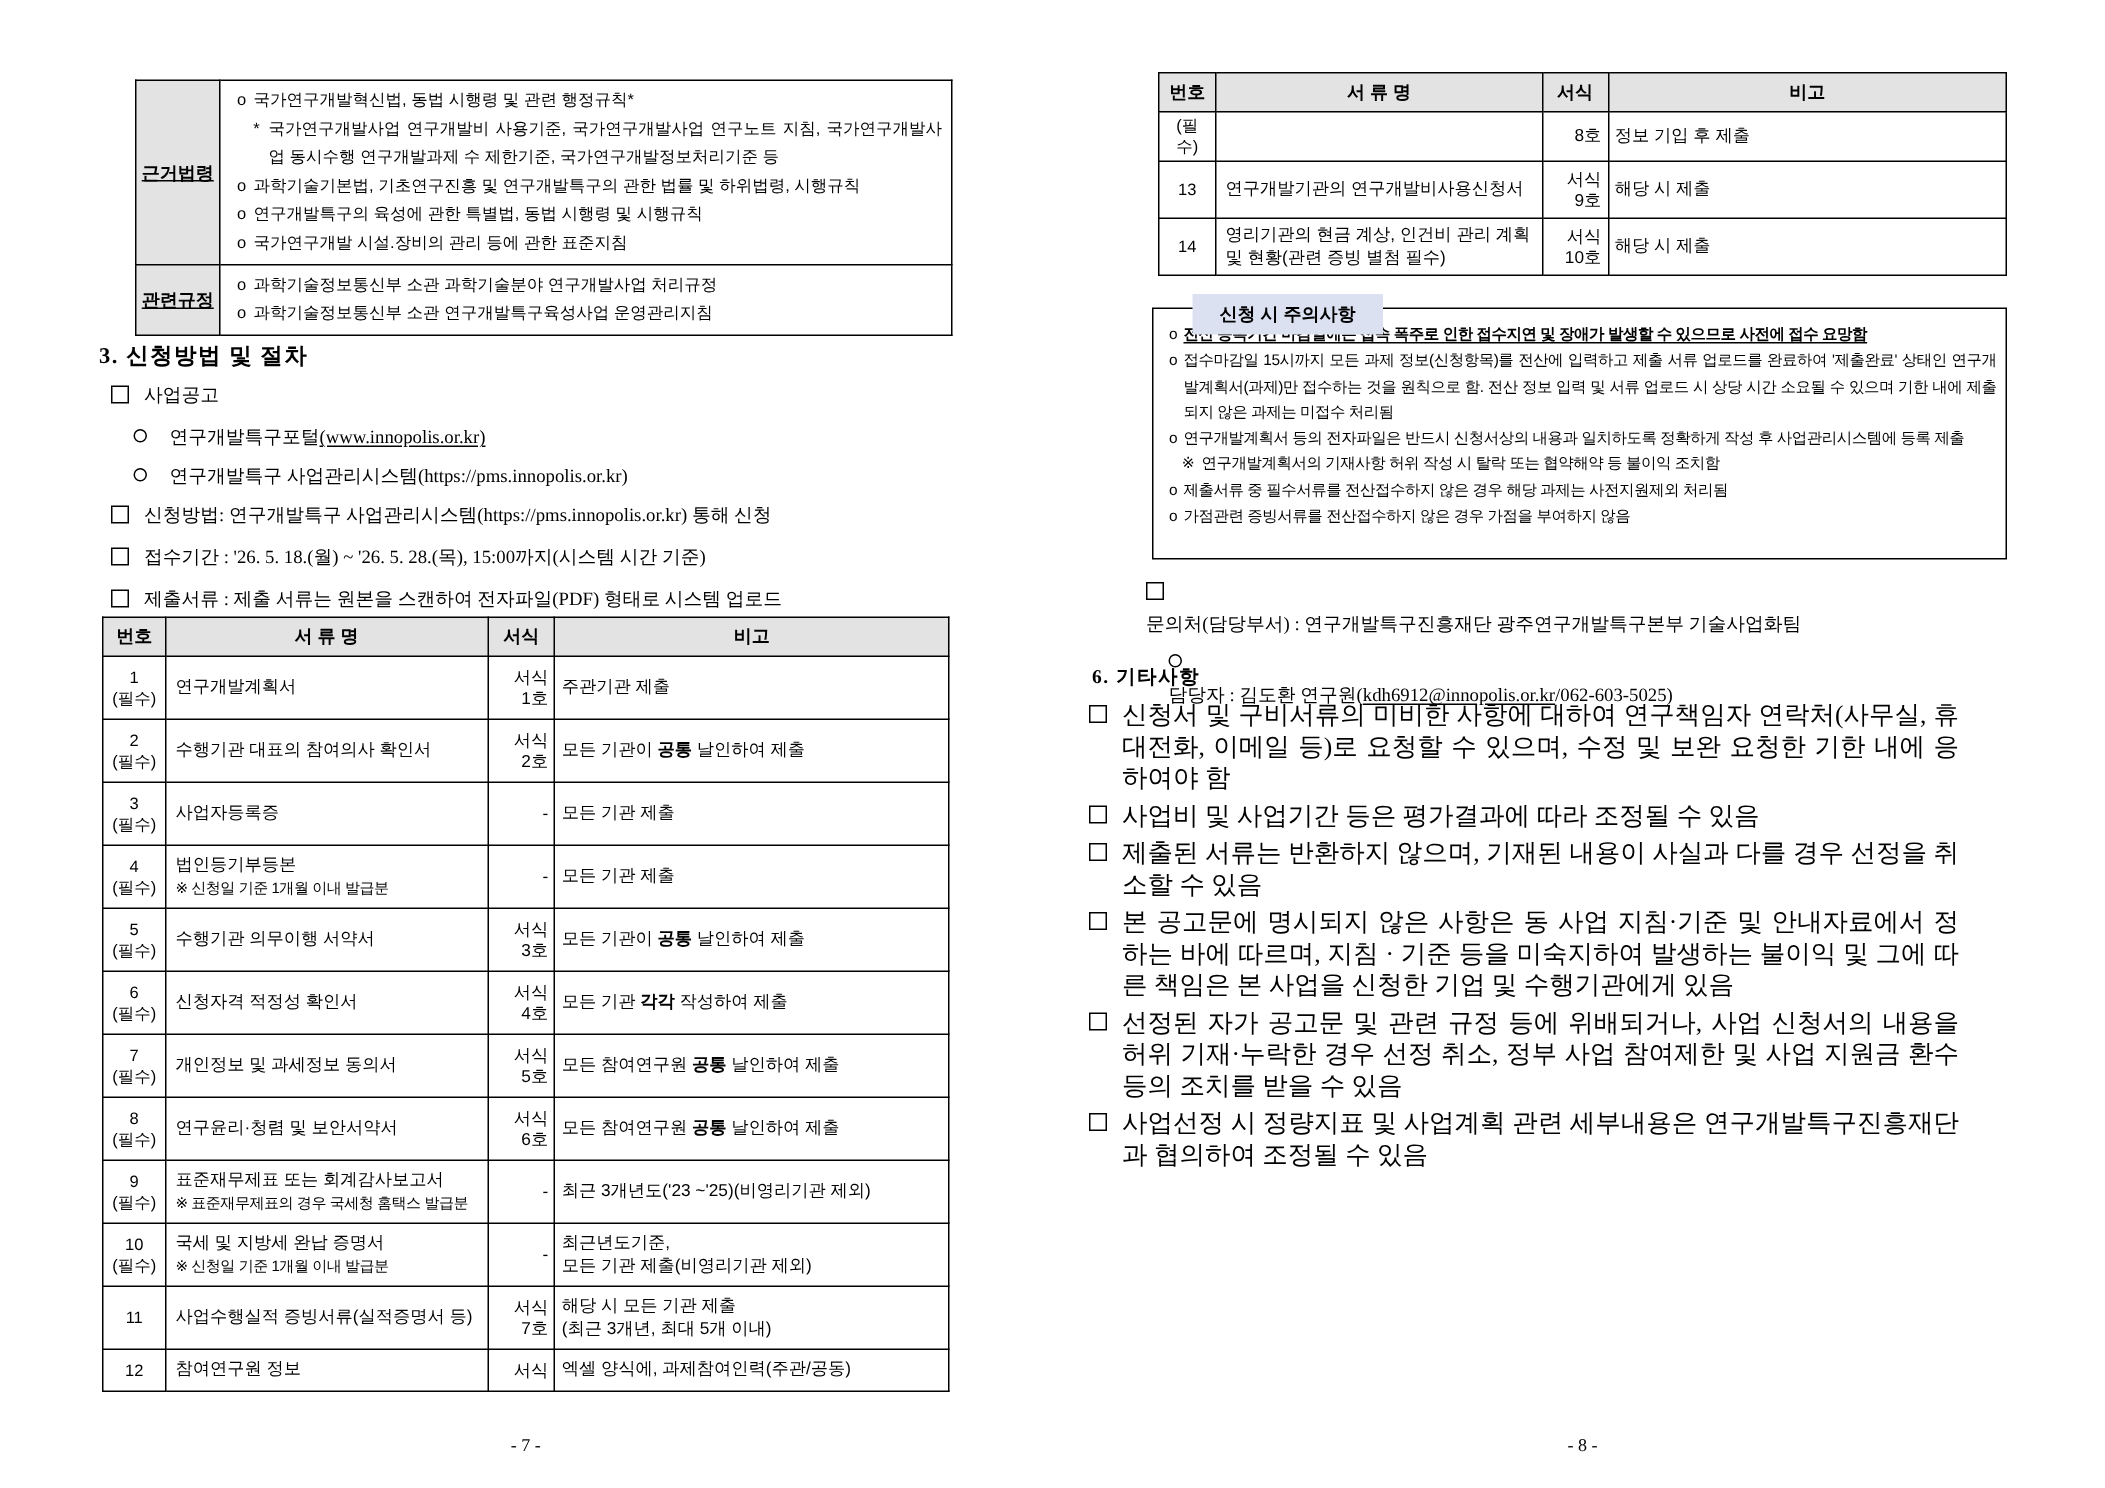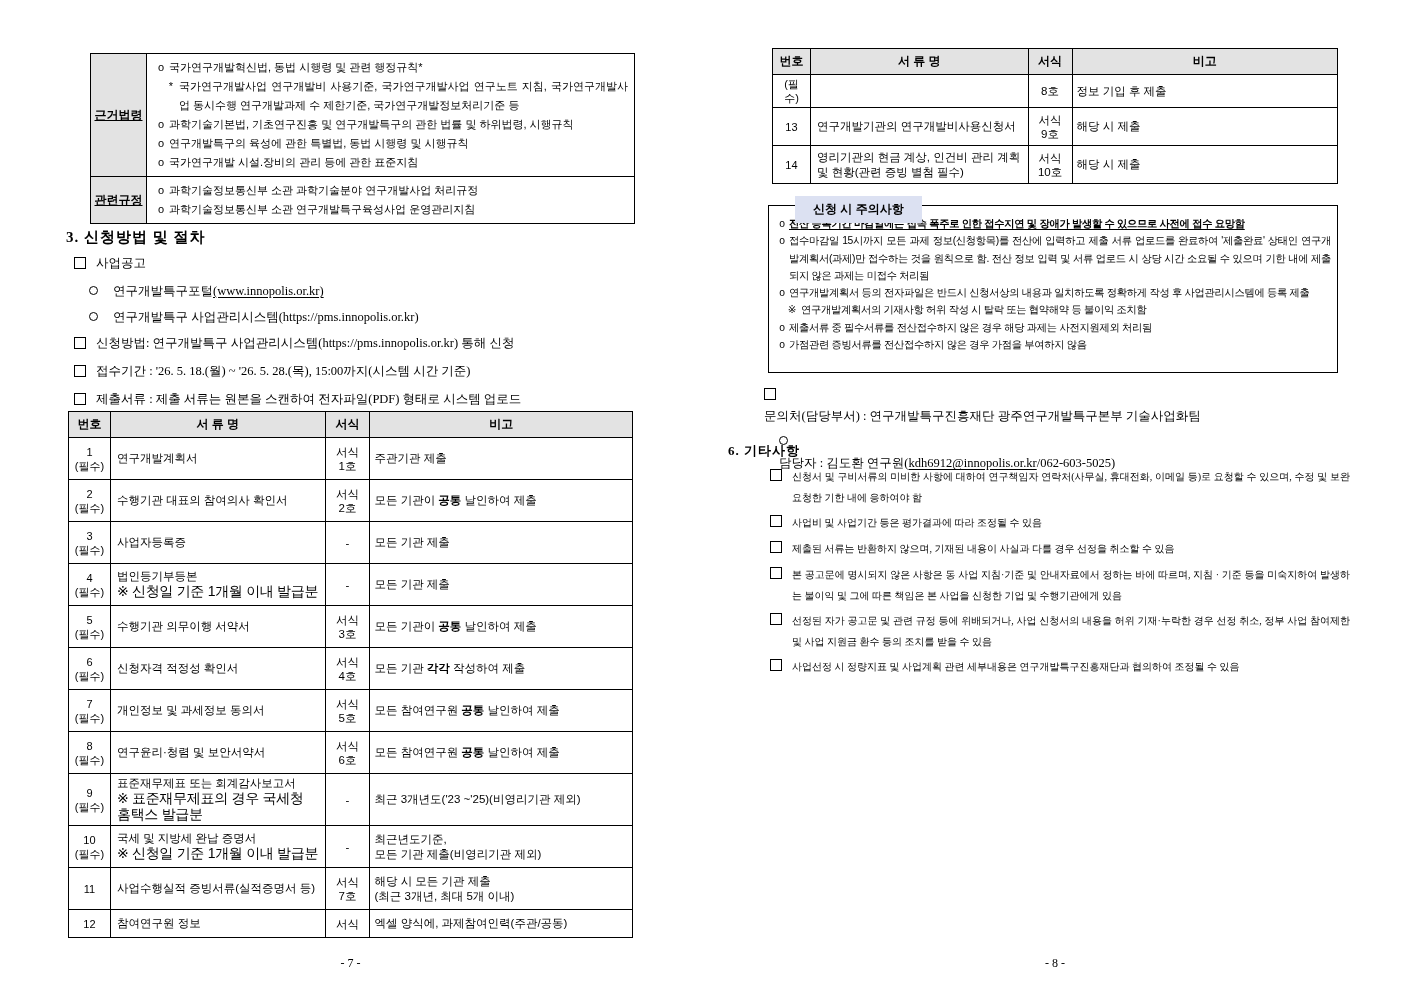--- a/index.html
+++ b/index.html
@@ -46,7 +46,7 @@
   table.docs td{ padding:2px 4px; }
   table.docs .c-no{ text-align:center; line-height:14px; font-size:11px; }
   table.docs .c-name{ text-align:left; line-height:15px; padding-left:6px; }
-  table.docs .c-form{ text-align:center; line-height:14px; }
+  table.docs .c-form{ text-align:right; line-height:14px; }
   table.docs .c-remark{ line-height:15px; }
   table.docs .note{ font-size:14px; letter-spacing:-0.3px; }
 

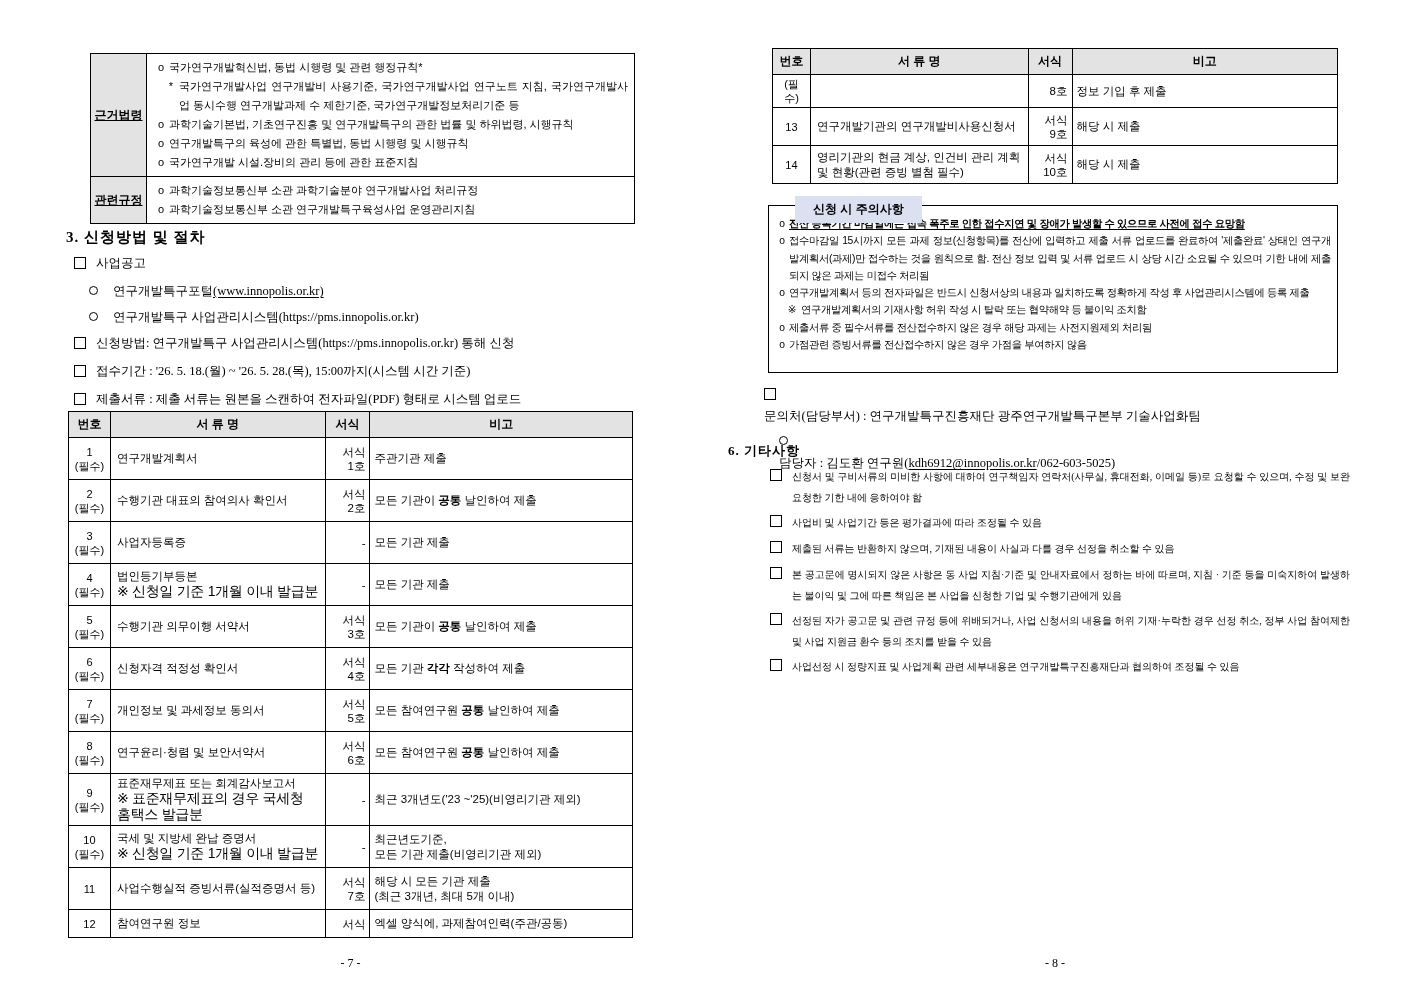--- a/index.html
+++ b/index.html
@@ -85,7 +85,7 @@
   #contact-list .li.ind1{ padding-left:15px; }
 
   #sec6-title{ position:absolute; left:728px; top:442px; font-size:13px; font-weight:bold; letter-spacing:1px; }
-  #sec6-list{ position:absolute; left:770px; top:466px; width:580px; font-size:10px; }
+  #sec6-list{ position:absolute; left:726px; top:466px; width:580px; font-size:17px; }
   #sec6-list .li{ line-height:21px; margin-bottom:4px; }
 
   .footer{ position:absolute; top:956px; text-align:center; font-size:12px; }

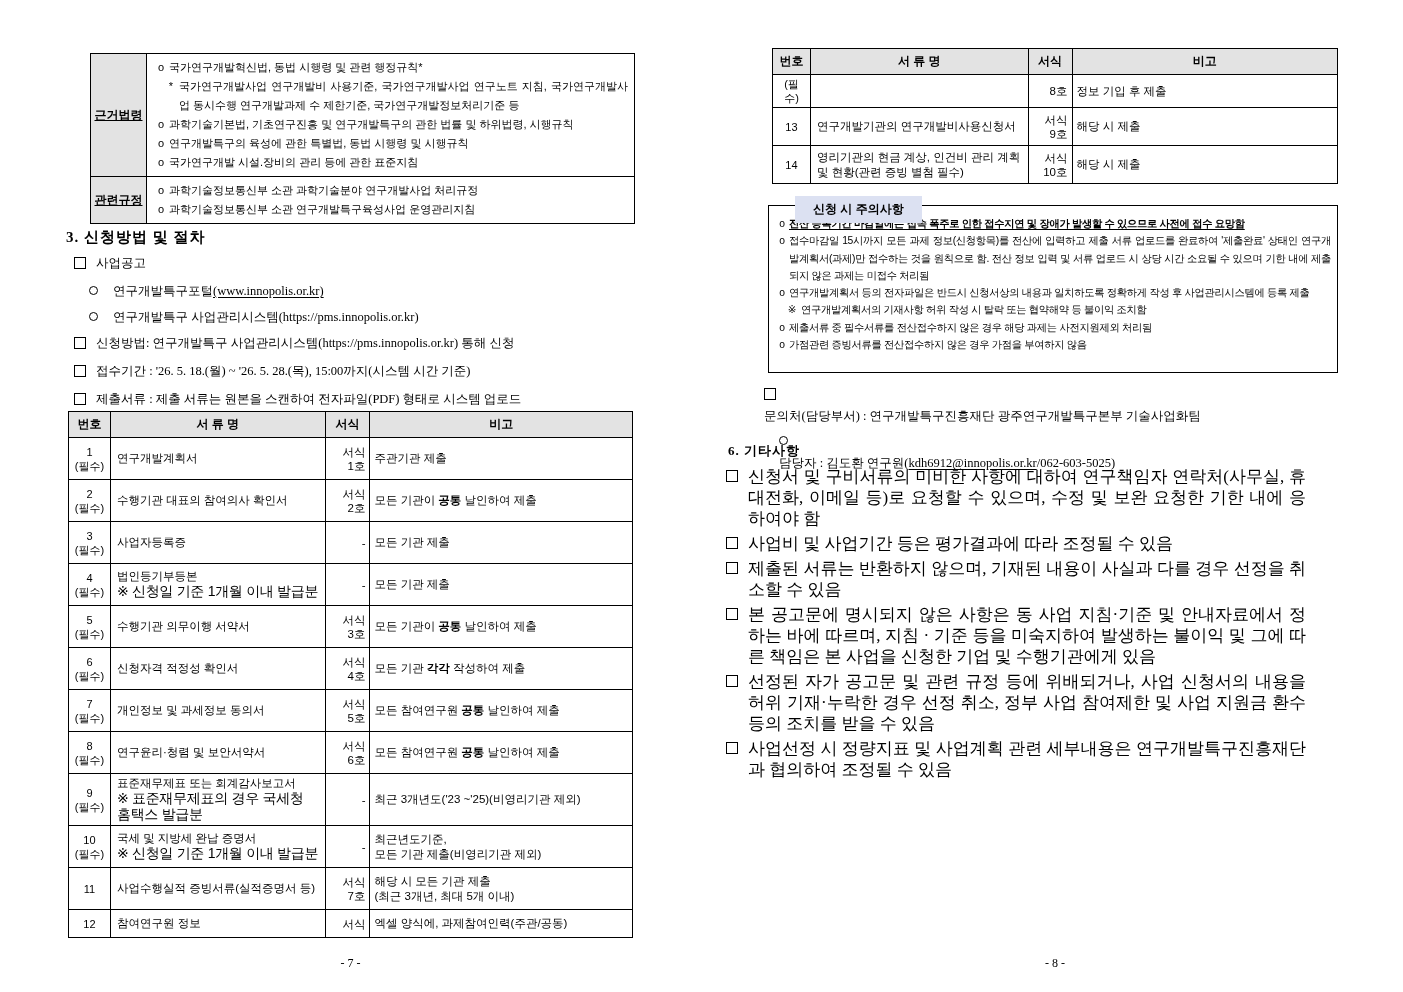--- a/index.html
+++ b/index.html
@@ -48,7 +48,7 @@
   table.docs .c-name{ text-align:left; line-height:15px; padding-left:6px; }
   table.docs .c-form{ text-align:right; line-height:14px; }
   table.docs .c-remark{ line-height:15px; }
-  table.docs .note{ font-size:14px; letter-spacing:-0.3px; }
+  table.docs .note{ font-size:10px; letter-spacing:-0.3px; }
 
   #docs-table{ position:absolute; left:68px; top:411px; width:565px; }
   #docs-table tbody tr{ height:42px; }

